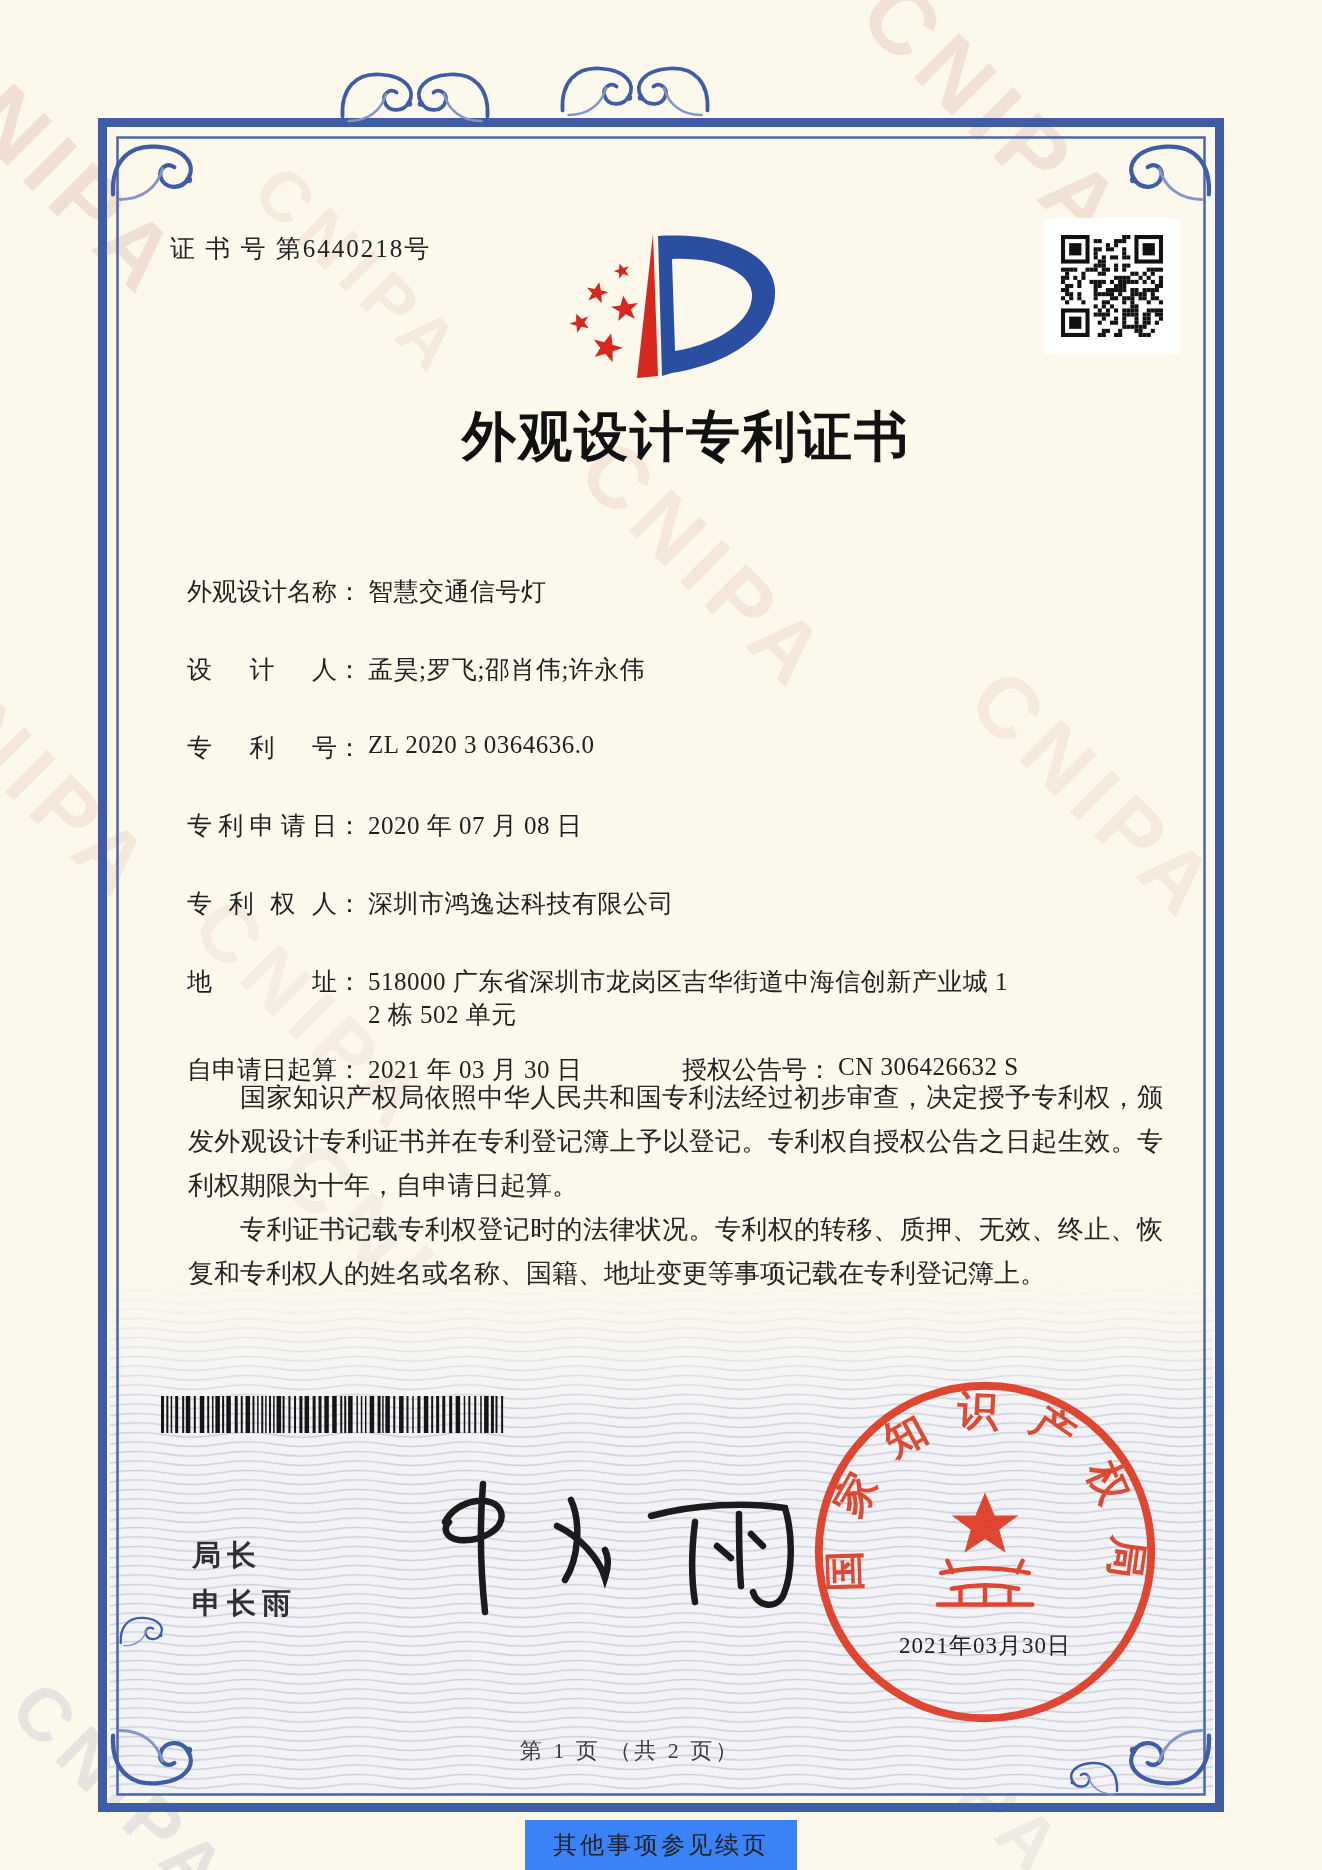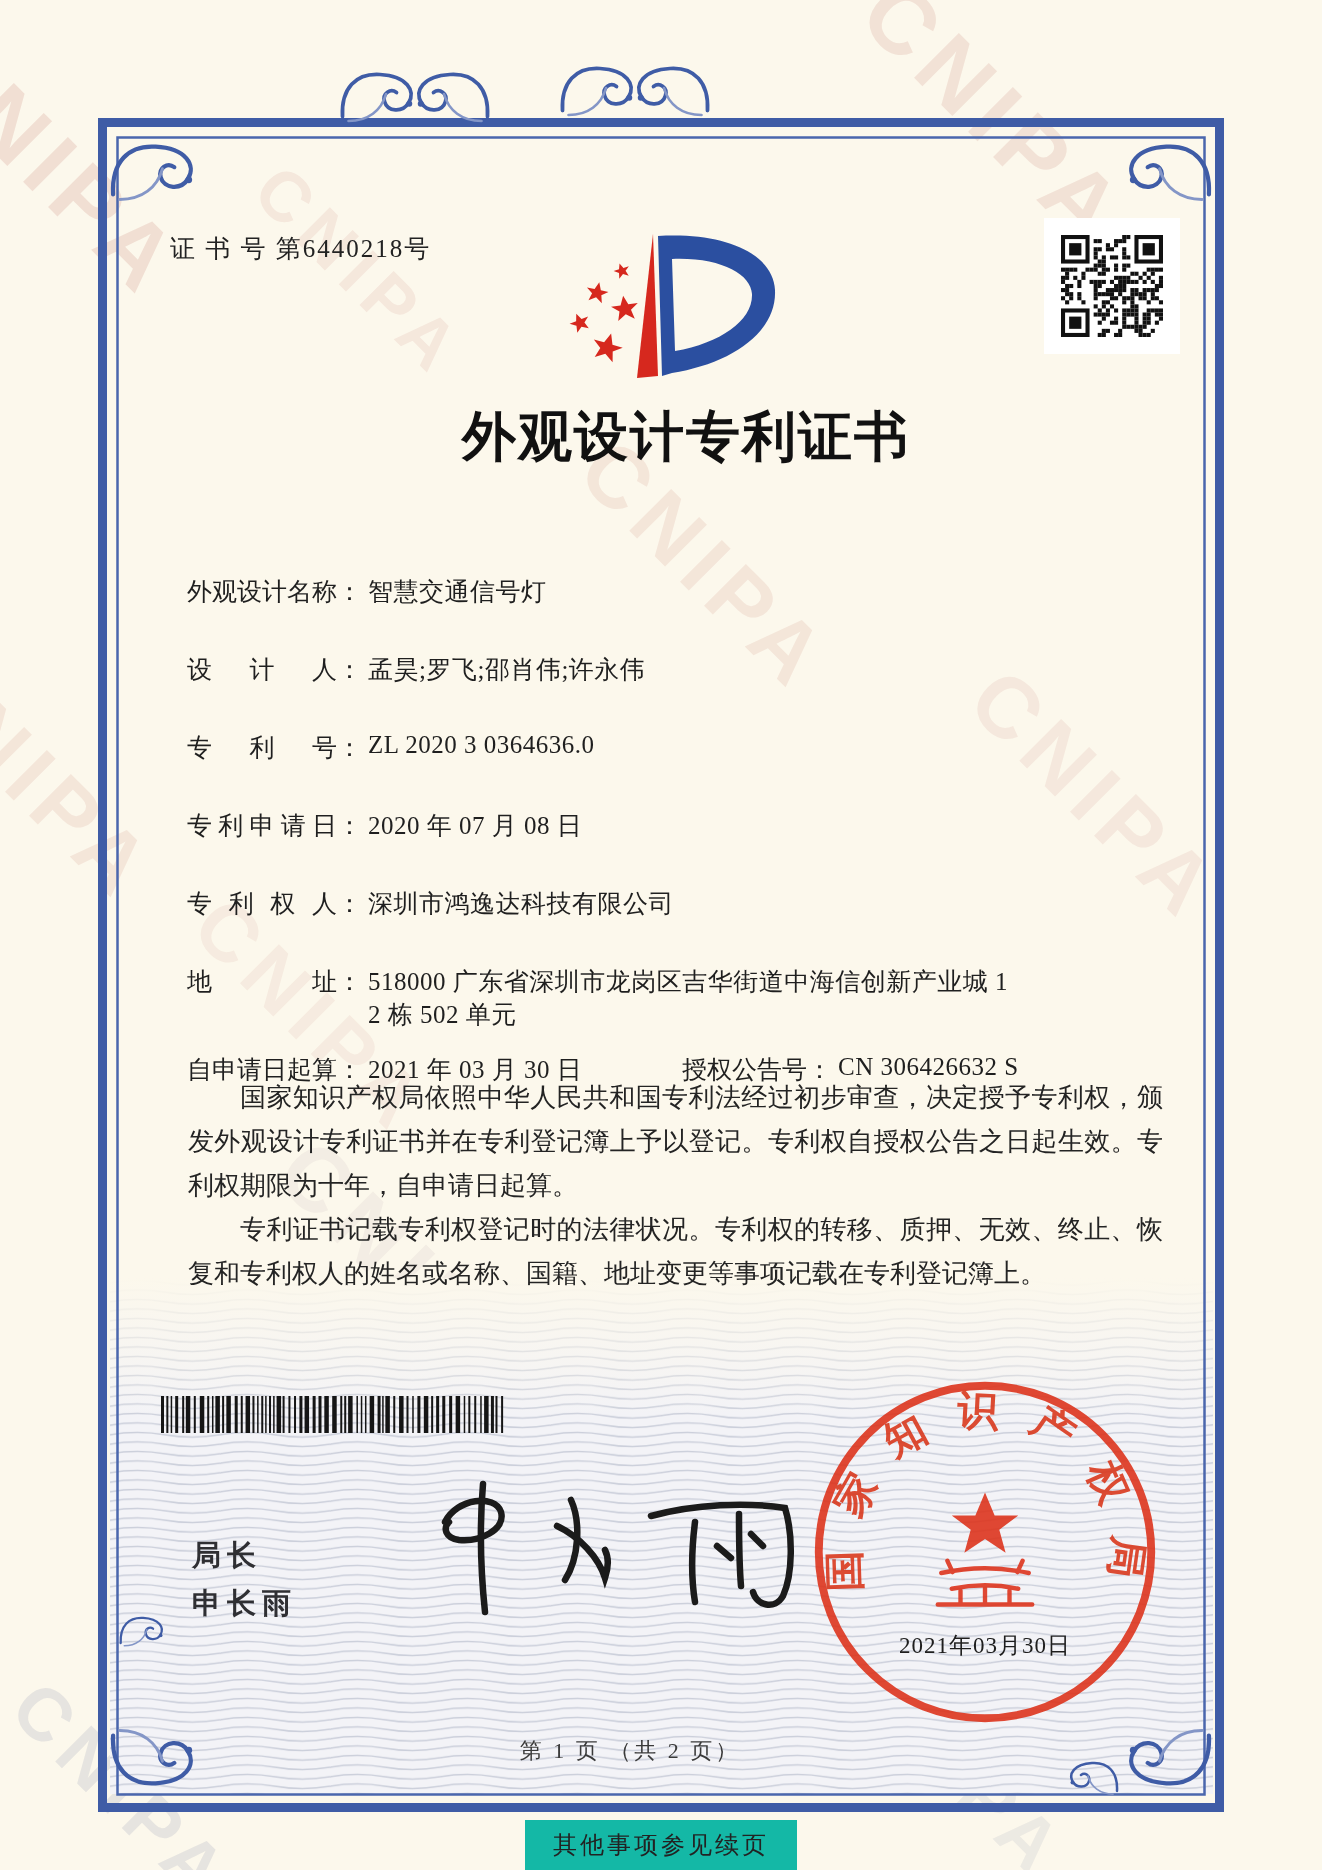--- a/index.html
+++ b/index.html
@@ -47,7 +47,7 @@
   .page-indicator{left:430px; top:1736px; width:400px; text-align:center;
     font-size:22px; letter-spacing:3px; color:#3a3a3a;}
   .continuation{left:0; top:1820px; width:1322px; text-align:center;}
-  .continuation span{display:inline-block; background:#14b8a6; padding:9px 28px;
+  .continuation span{display:inline-block; background:#3b82f6; padding:9px 28px;
     font-size:24px; letter-spacing:3px; color:#222;}
   svg{display:block;}
 </style>

